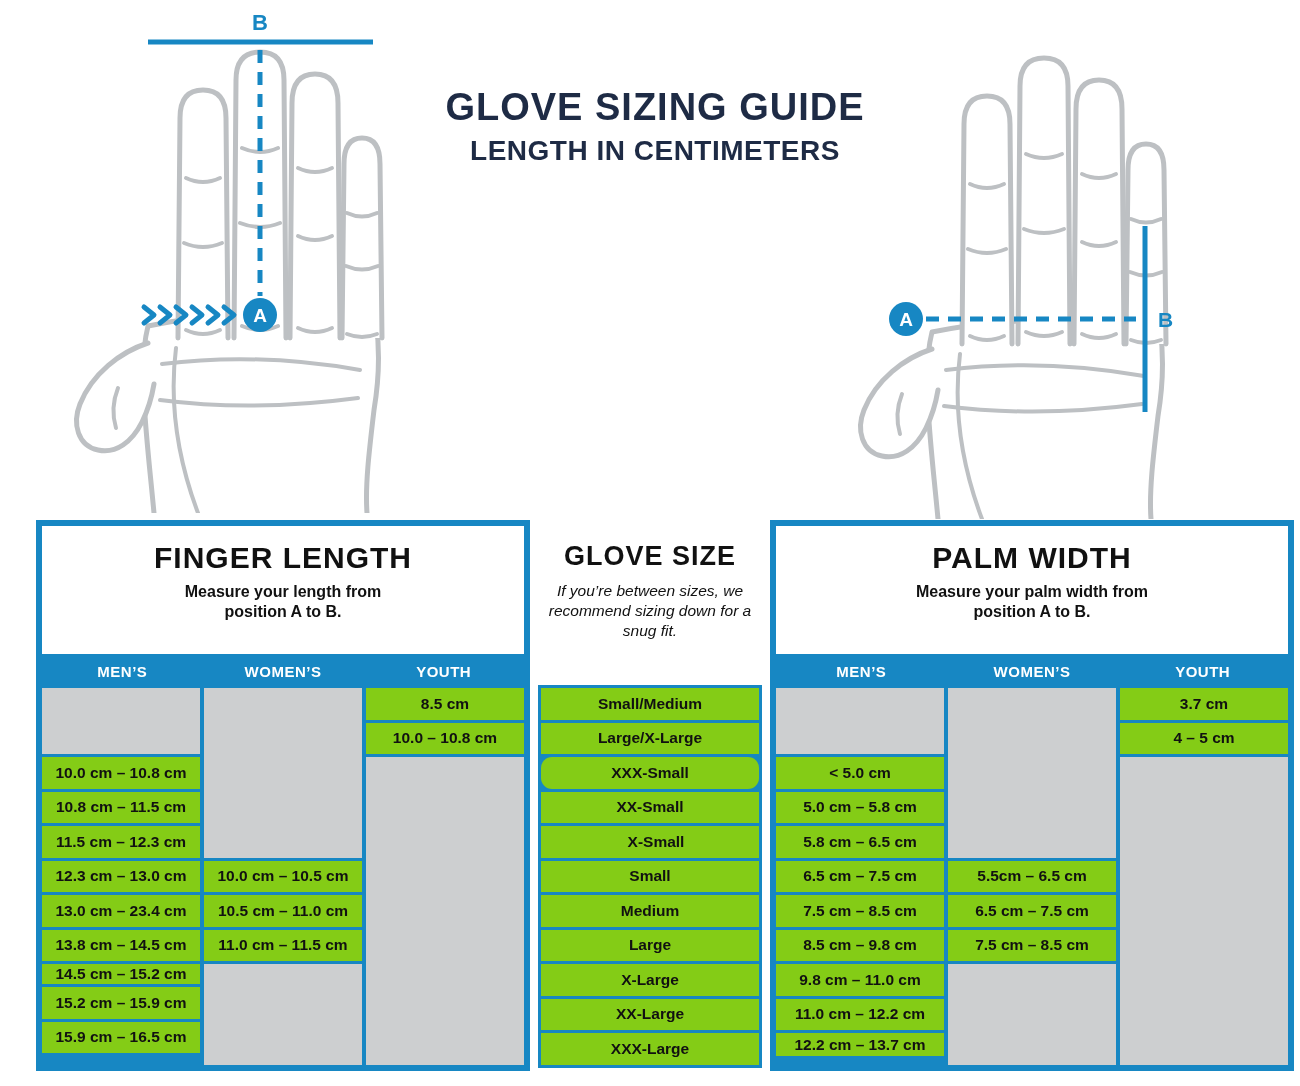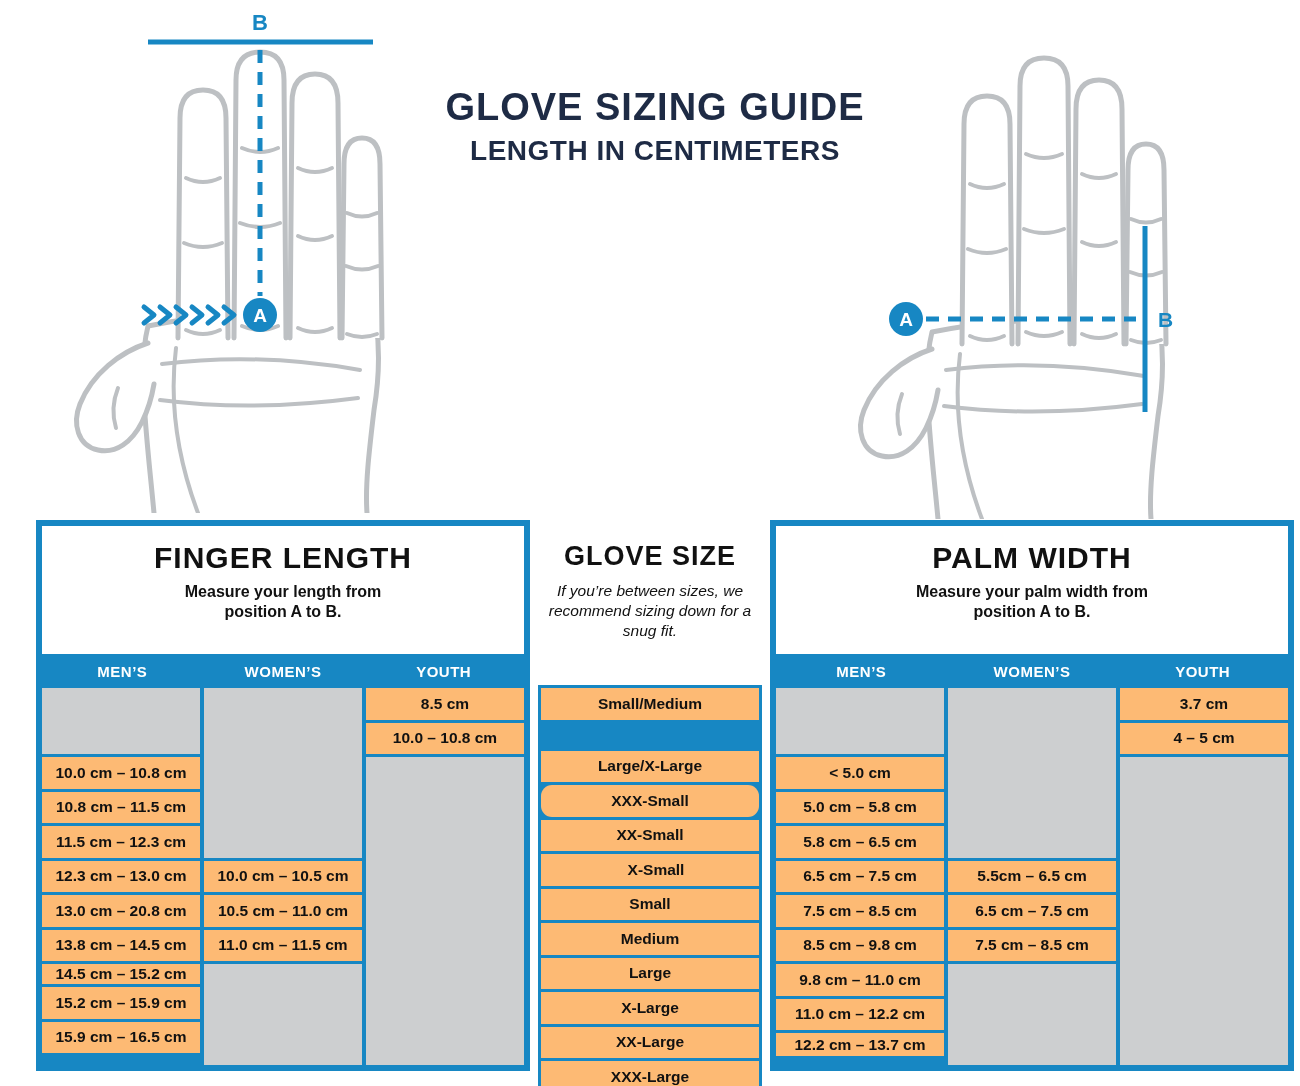--- a/index.html
+++ b/index.html
@@ -34,7 +34,7 @@
   .rows{display:flex;gap:4px;background:var(--blue);}
   .col{flex:1;display:flex;flex-direction:column;gap:3px;}
   .cell{display:flex;align-items:center;justify-content:center;font-weight:700;font-size:15.5px;color:var(--ink);white-space:nowrap;}
-  .cell.filled{background:#fdba74;}
+  .cell.filled{background:#84cc16;}
   .cell.empty{background:var(--gray);}
 
   .mid{width:224px;display:flex;flex-direction:column;}

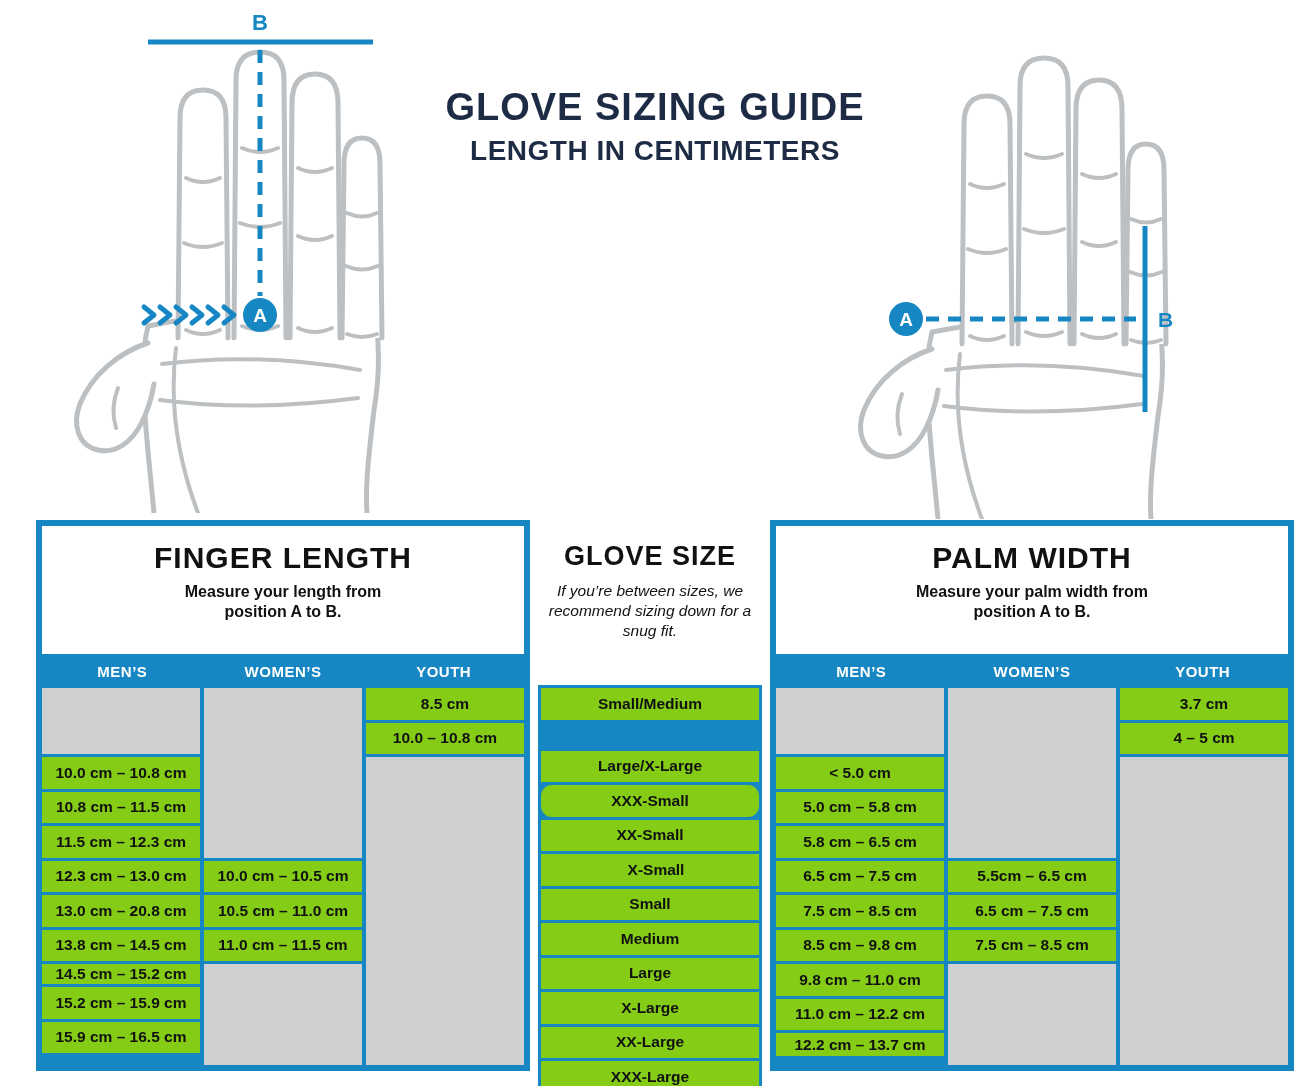--- a/index.html
+++ b/index.html
@@ -180,7 +180,7 @@
       </div>
       <div class="mid-rows" id="gs-col">
           <div class="cell filled" style="height: 31.5px;">Small/Medium</div>
-          <div class="cell filled" style="height: 31.5px; margin-top: 28px;">Large/X-Large</div>
+          <div class="cell filled" style="height: 31.5px;">Large/X-Large</div>
           <div class="cell filled" style="height: 31.5px; border-radius: 11px;">XXX-Small</div>
           <div class="cell filled" style="height: 31.5px;">XX-Small</div>
           <div class="cell filled" style="height: 31.5px; padding-left: 12px;">X-Small</div>

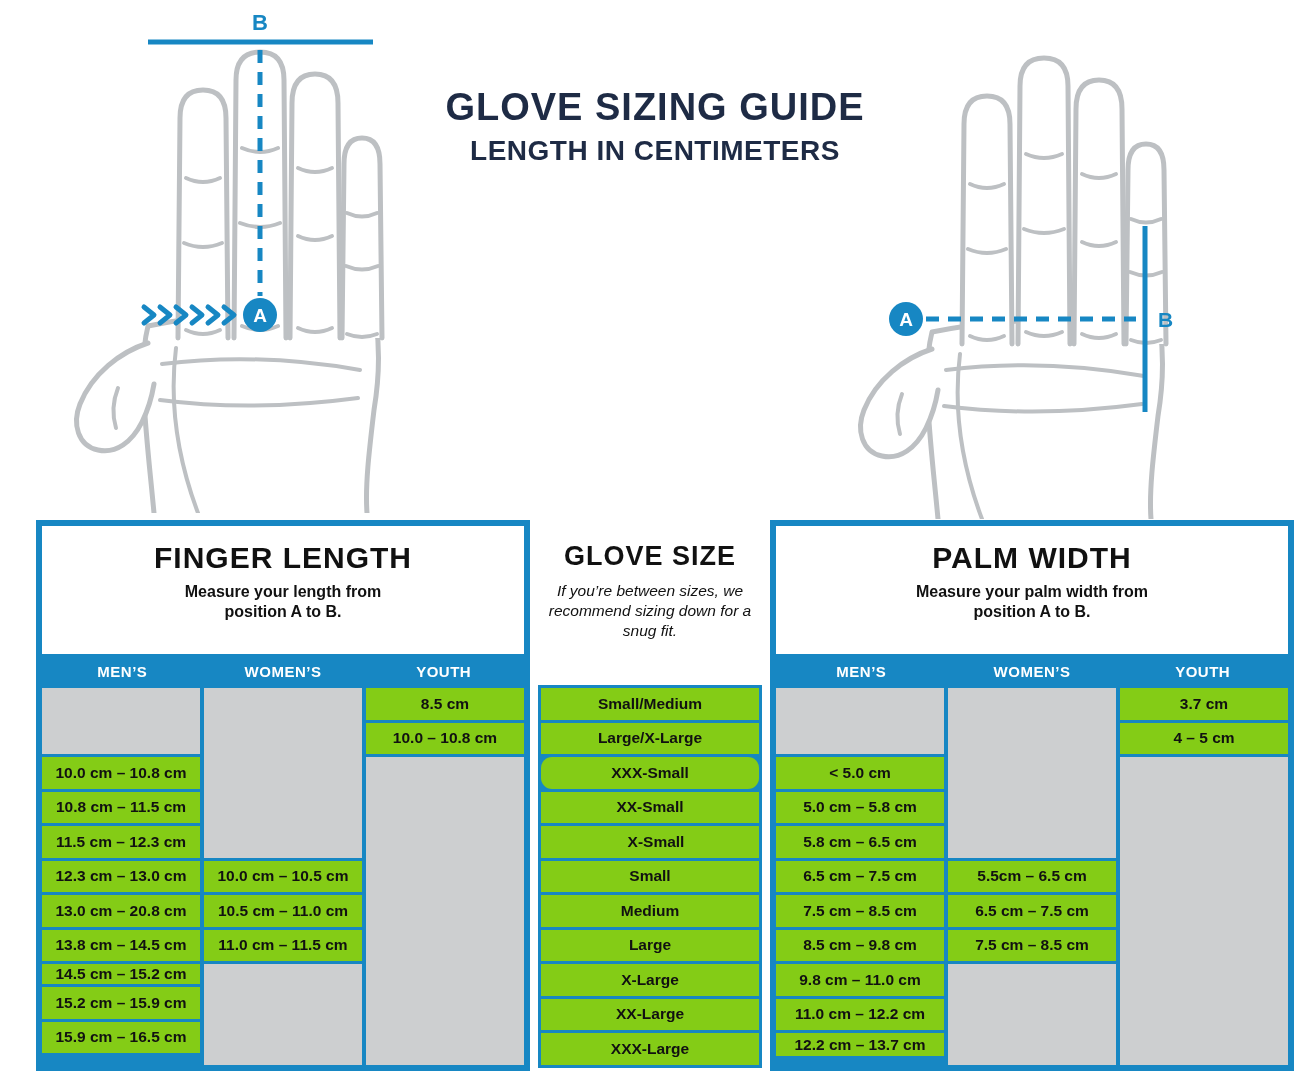--- a/index.html
+++ b/index.html
@@ -152,7 +152,7 @@
             <div class="cell filled" style="height: 31.5px;">10.8 cm – 11.5 cm</div>
             <div class="cell filled" style="height: 31.5px;">11.5 cm – 12.3 cm</div>
             <div class="cell filled" style="height: 31.5px;">12.3 cm – 13.0 cm</div>
-            <div class="cell filled" style="height: 31.5px;">13.0 cm – 20.8 cm</div>
+            <div class="cell filled" style="height: 31.5px;">13.0 cm – 23.4 cm</div>
             <div class="cell filled" style="height: 31.5px;">13.8 cm – 14.5 cm</div>
             <div class="cell filled" style="height: 20px;">14.5 cm – 15.2 cm</div>
             <div class="cell filled" style="height: 31.5px;">15.2 cm – 15.9 cm</div>

